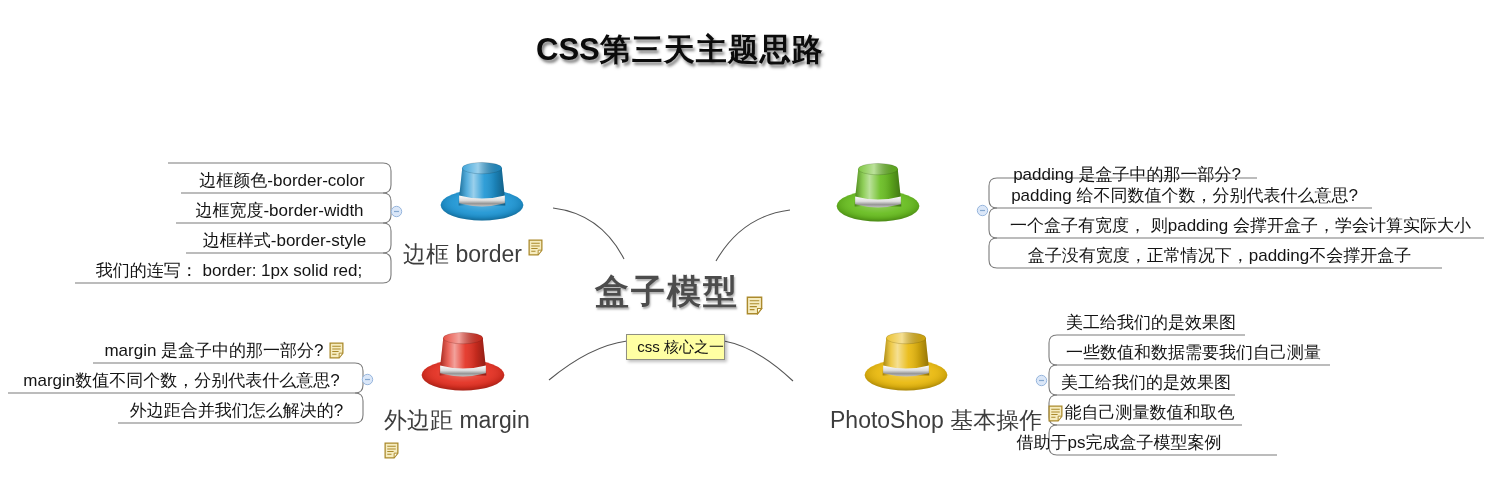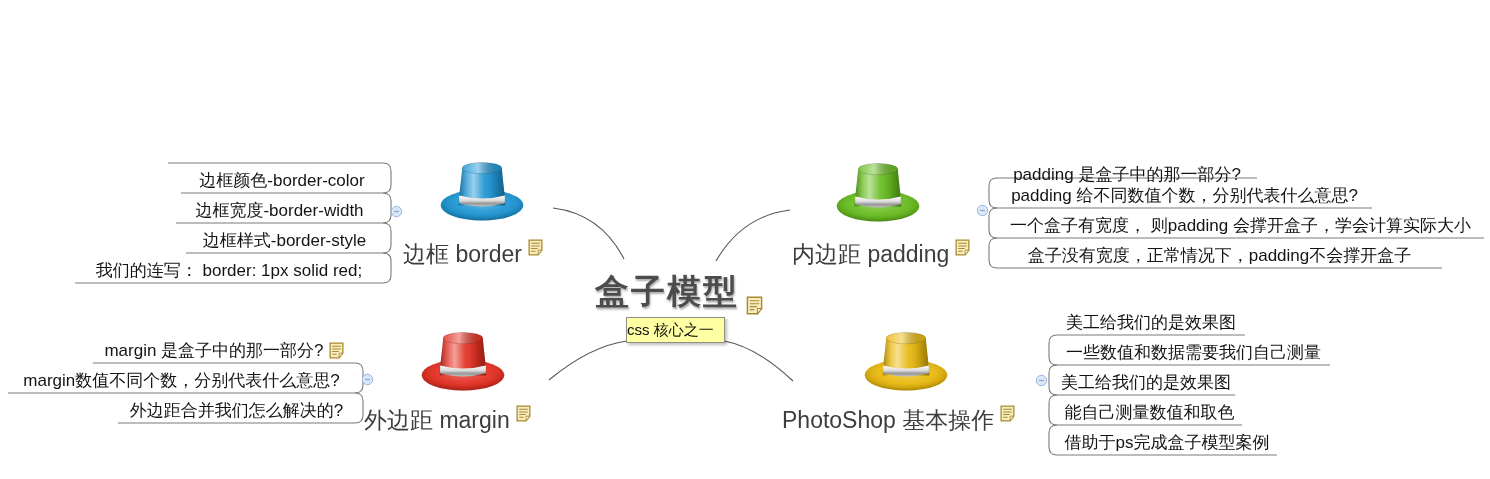--- a/index.html
+++ b/index.html
@@ -128,6 +128,9 @@
     </g>
   </svg>
 
+  <div class="page-title">
+    <span class="en">CSS</span><span class="zh">第三天主题思路</span>
+  </div>
 
   <div class="central">
     <span>盒子模型</span>

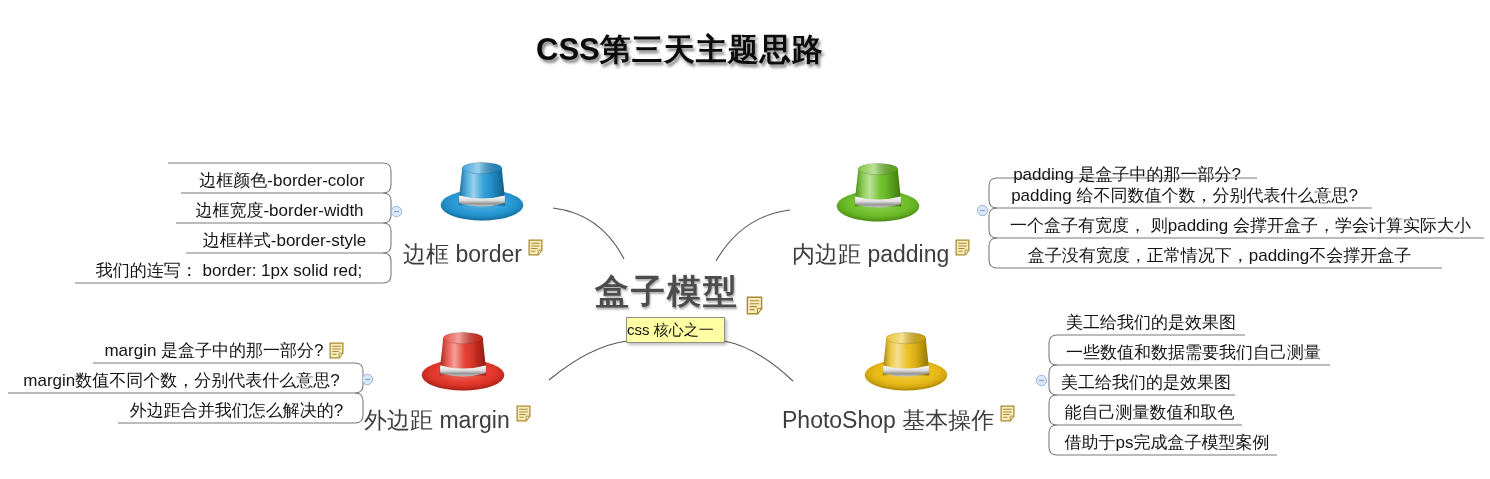--- a/index.html
+++ b/index.html
@@ -159,12 +159,6 @@
         <use href="#noteicon"></use>
       </svg>
   </div>
-  <div class="branch-label bl-padding">
-    <span>内边距 padding</span>
-    <svg class="note">
-        <use href="#noteicon"></use>
-      </svg>
-  </div>
   <div class="branch-label bl-margin">
     <span>外边距 margin</span>
     <svg class="note">

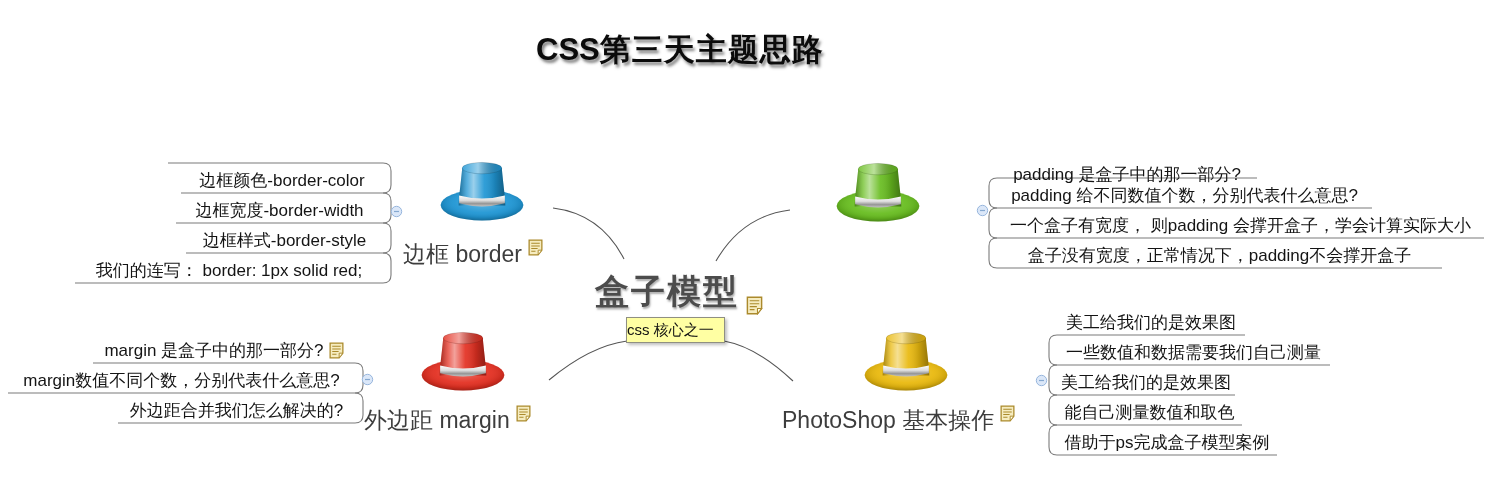--- a/index.html
+++ b/index.html
@@ -14,8 +14,8 @@
   .central{position:absolute;left:595px;top:269px;display:flex;align-items:flex-end;gap:7px;
            font-size:34px;font-weight:bold;color:#4c4c4c;letter-spacing:2px;white-space:nowrap;
            text-shadow:1px 2px 2px rgba(140,140,140,.7);}
-  .tag{position:absolute;left:626px;top:317px;width:97px;height:24px;line-height:24px;
-       text-align:left;font-size:15px;color:#111;border:1px solid #8f8f82;
+  .tag{position:absolute;left:626px;top:334px;width:97px;height:24px;line-height:24px;
+       text-align:right;font-size:15px;color:#111;border:1px solid #8f8f82;
        box-shadow:2px 2px 3px rgba(0,0,0,.25);}
 
   .branch-label{position:absolute;display:flex;align-items:flex-start;gap:6px;font-size:23px;

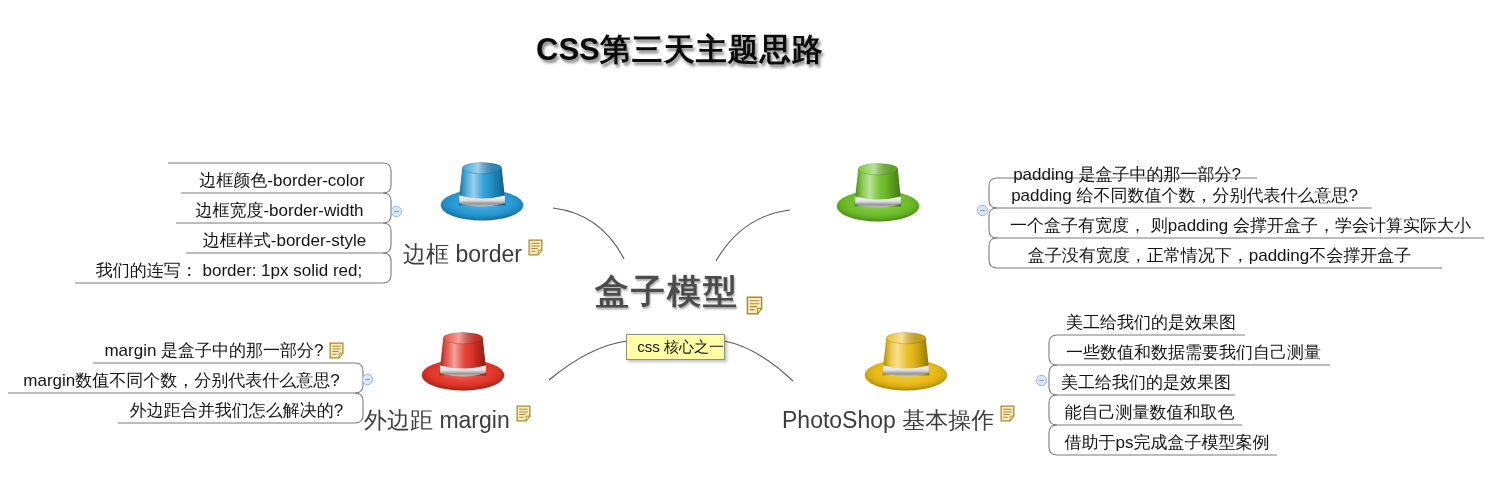--- a/index.html
+++ b/index.html
@@ -22,7 +22,7 @@
                 color:#3d3d3d;white-space:nowrap;}
   .bl-border{left:403px;top:239px;}
   .bl-padding{left:792px;top:239px;}
-  .bl-margin{left:364px;top:405px;}
+  .bl-margin{left:384px;top:405px;flex-direction:column;}
   .bl-photoshop{left:782px;top:405px;gap:6px;}
 
   .item{position:absolute;height:25px;line-height:25px;font-size:17px;color:#141414;

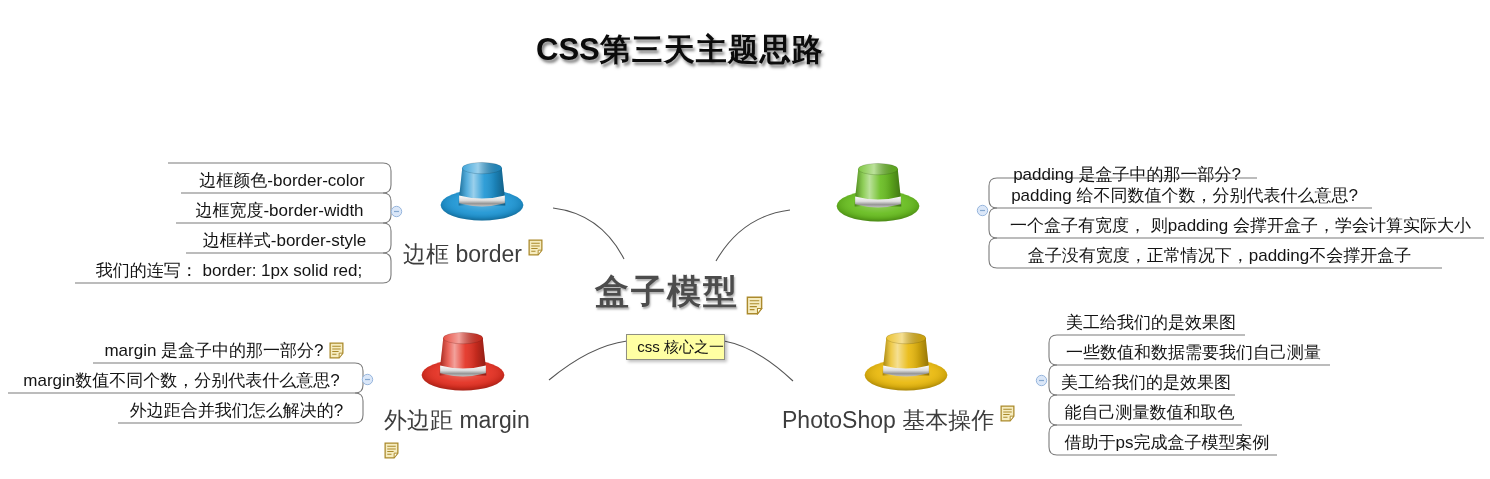--- a/index.html
+++ b/index.html
@@ -23,7 +23,7 @@
   .bl-border{left:403px;top:239px;}
   .bl-padding{left:792px;top:239px;}
   .bl-margin{left:384px;top:405px;flex-direction:column;}
-  .bl-photoshop{left:782px;top:405px;gap:6px;}
+  .bl-photoshop{left:830px;top:405px;gap:6px;}
 
   .item{position:absolute;height:25px;line-height:25px;font-size:17px;color:#141414;
         text-align:center;white-space:nowrap;display:flex;align-items:center;justify-content:center;gap:5px;}

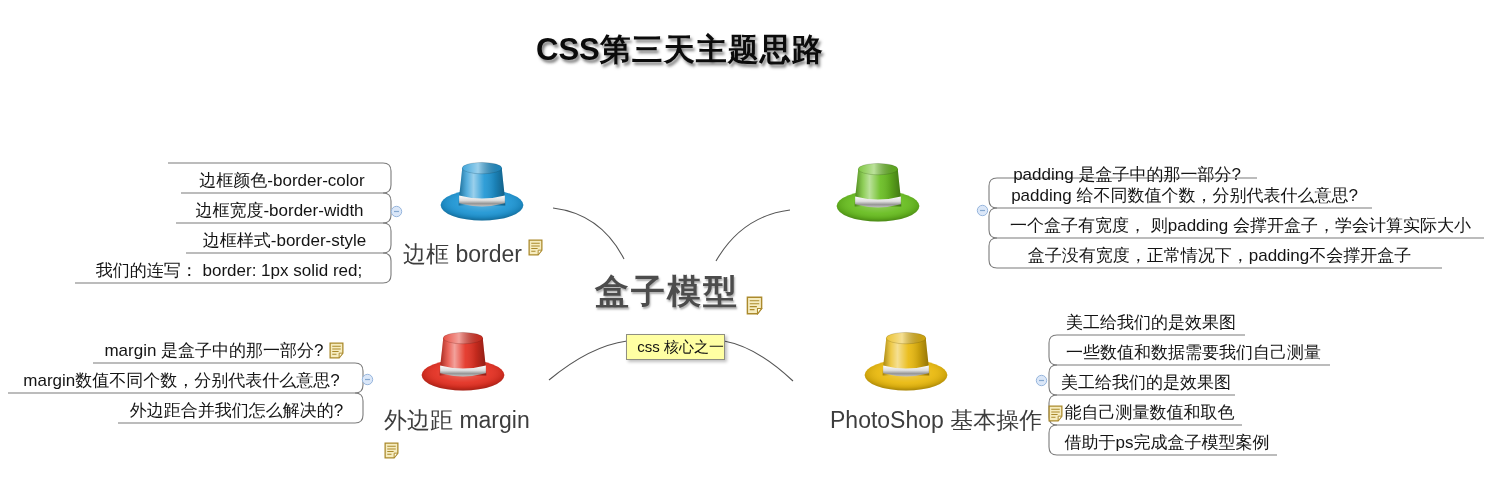--- a/index.html
+++ b/index.html
@@ -208,7 +208,7 @@
   <div class="item" style="left:1057px;top:340px;width:273px">一些数值和数据需要我们自己测量</div>
   <div class="item" style="left:1057px;top:370px;width:178px">美工给我们的是效果图</div>
   <div class="item" style="left:1057px;top:400px;width:185px">能自己测量数值和取色</div>
-  <div class="item" style="left:1057px;top:430px;width:220px">借助于ps完成盒子模型案例</div>
+  <div class="item" style="left:1009px;top:430px;width:220px">借助于ps完成盒子模型案例</div>
 
 </div>
 

